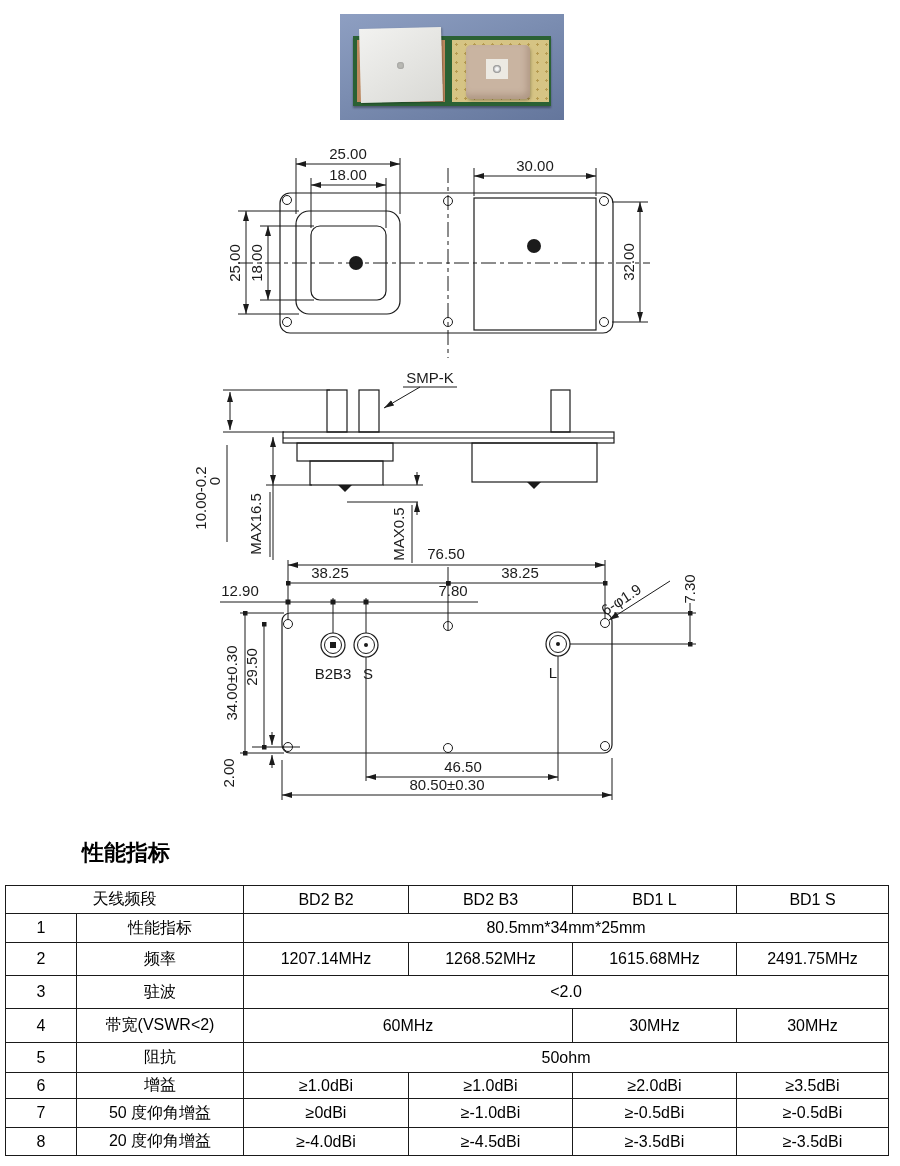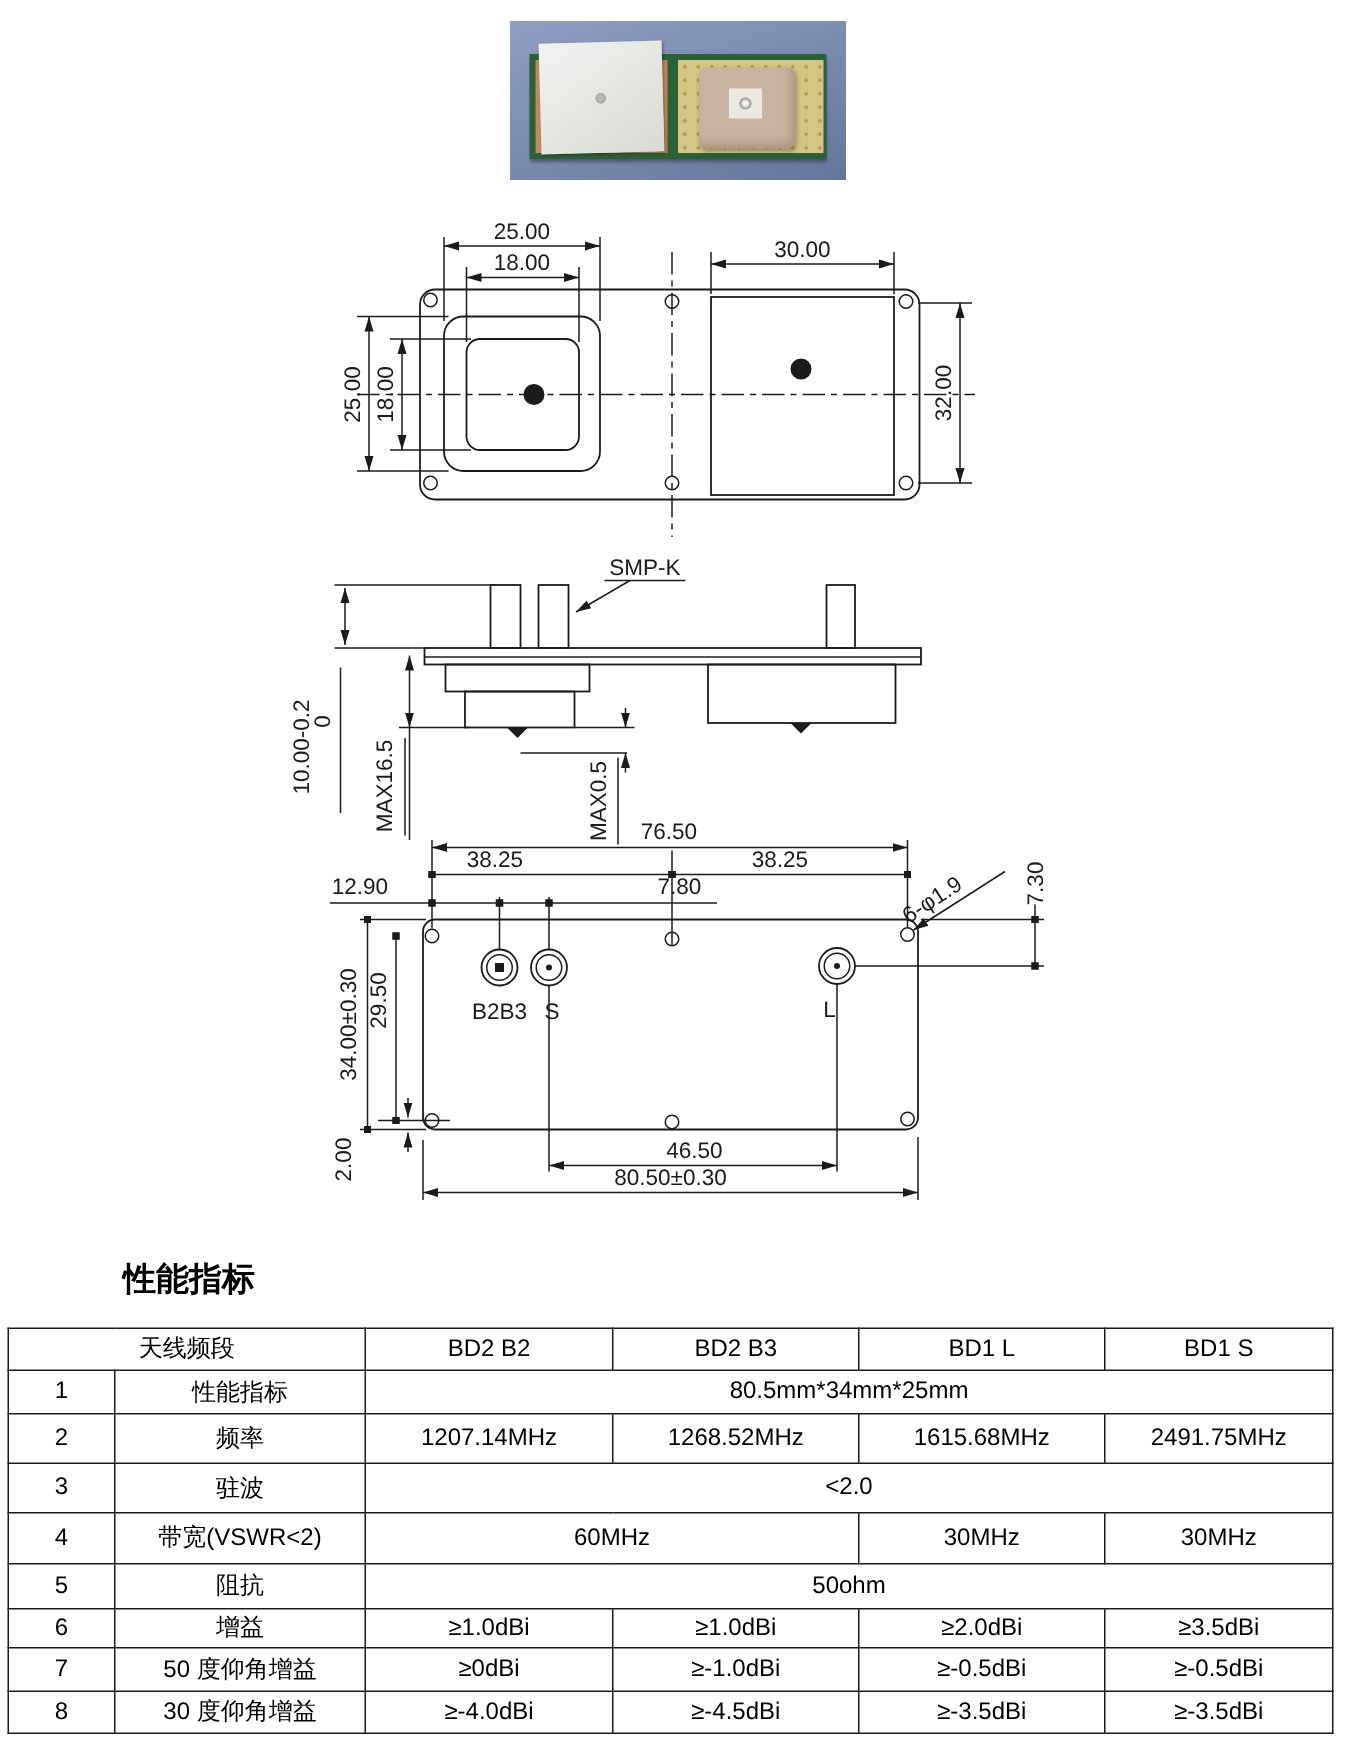--- a/index.html
+++ b/index.html
@@ -302,7 +302,7 @@
     </tr>
     <tr class="h28">
       <td>8</td>
-      <td>30 度仰角增益</td>
+      <td>20 度仰角增益</td>
       <td>≥-4.0dBi</td>
       <td>≥-4.5dBi</td>
       <td>≥-3.5dBi</td>

